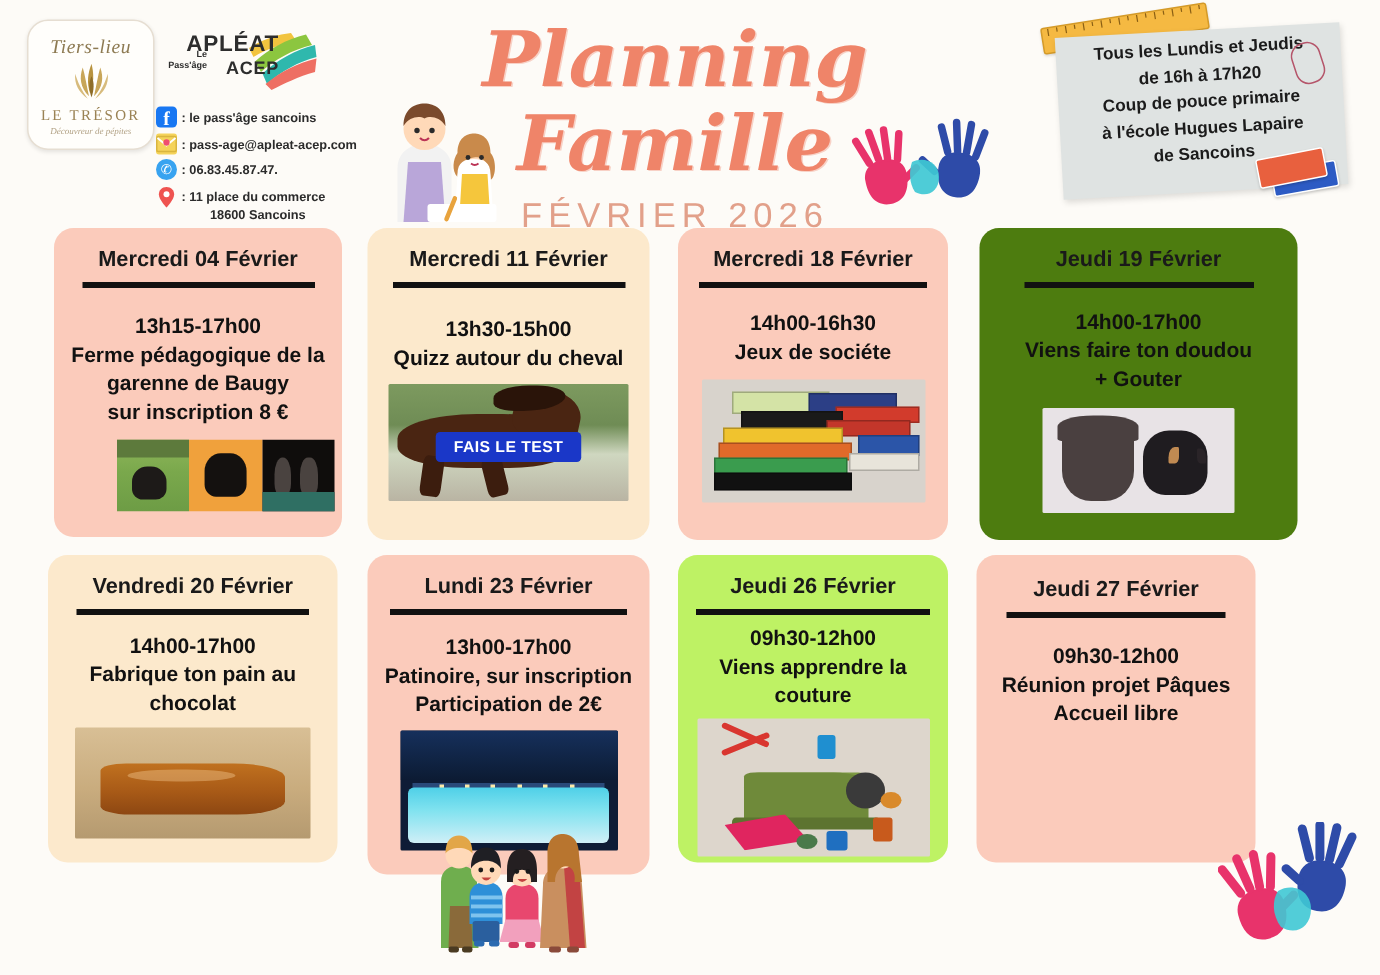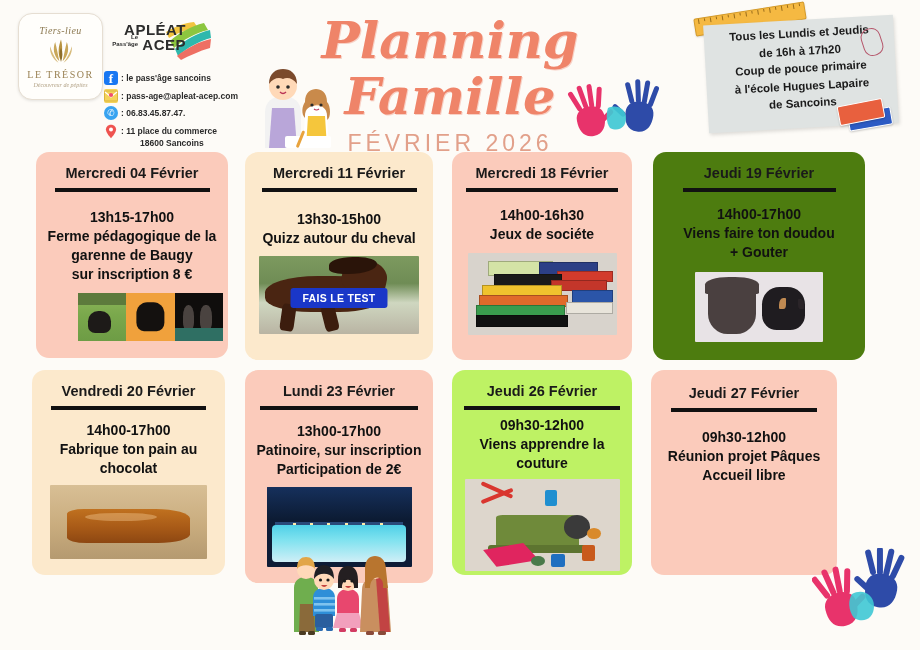--- a/index.html
+++ b/index.html
@@ -35,7 +35,7 @@
   }
   .tresor-top {
     font-family: "Liberation Serif", "DejaVu Serif", serif;
-    font-style: italic; font-size: 10px; color: #8d7a52; letter-spacing: .4px;
+    font-style: italic; font-size: 13px; color: #8d7a52; letter-spacing: .4px;
     margin-bottom: 1px;
   }
   .tresor-mark { width: 34px; height: 30px; }

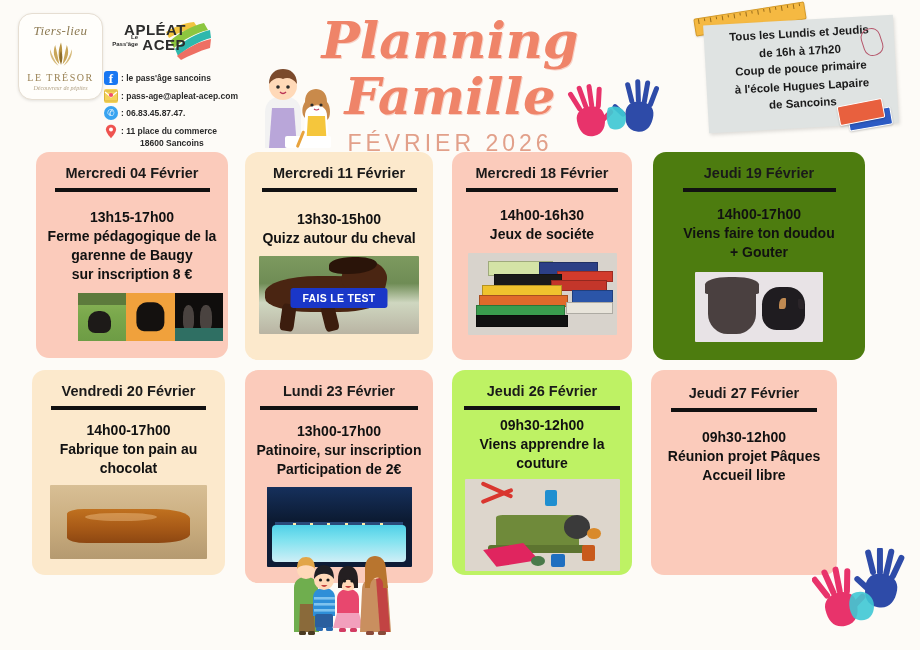--- a/index.html
+++ b/index.html
@@ -55,7 +55,7 @@
     letter-spacing: .5px; text-align: right; line-height: 15px;
   }
   .apleat-l2 {
-    font-size: 15px; font-weight: bold; color: #2d2d2d;
+    font-size: 12px; font-weight: bold; color: #2d2d2d;
     letter-spacing: .5px; text-align: right; line-height: 16px;
   }
   .apleat-pass {

